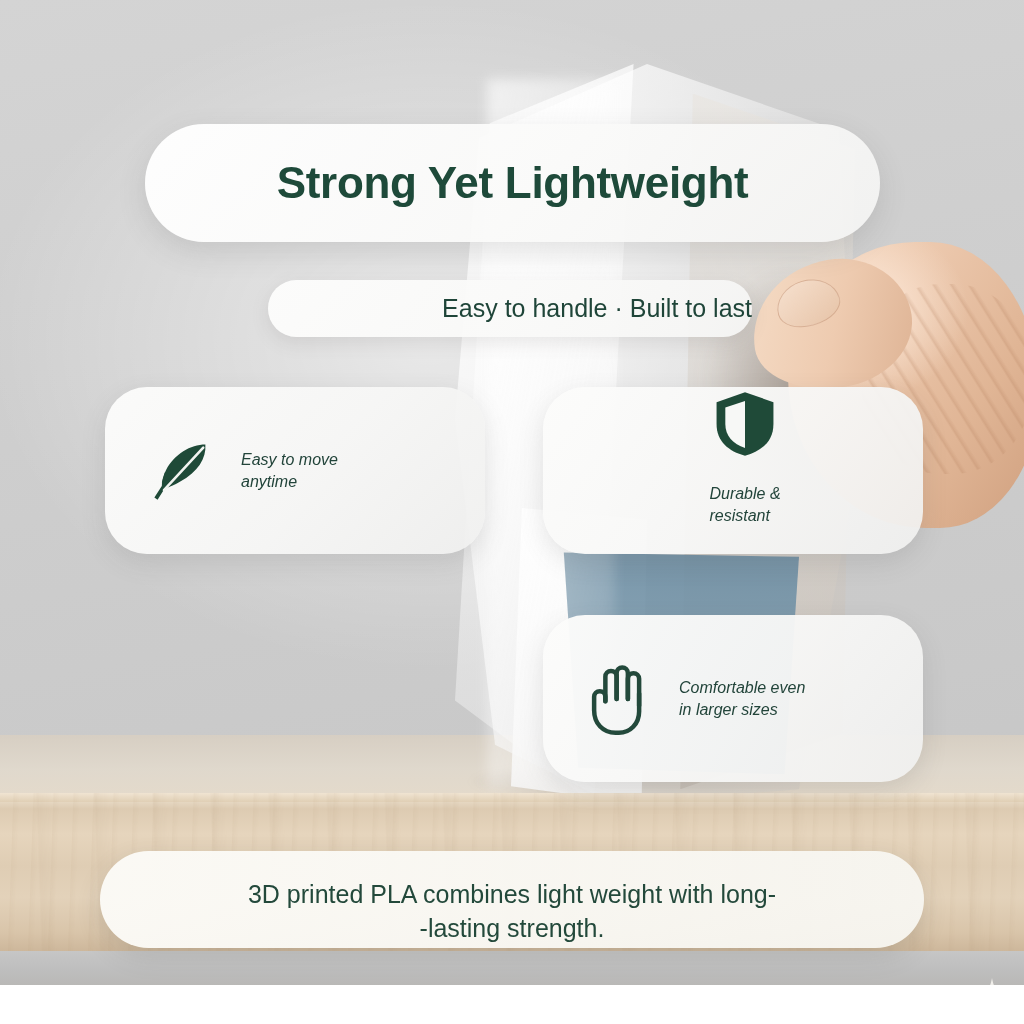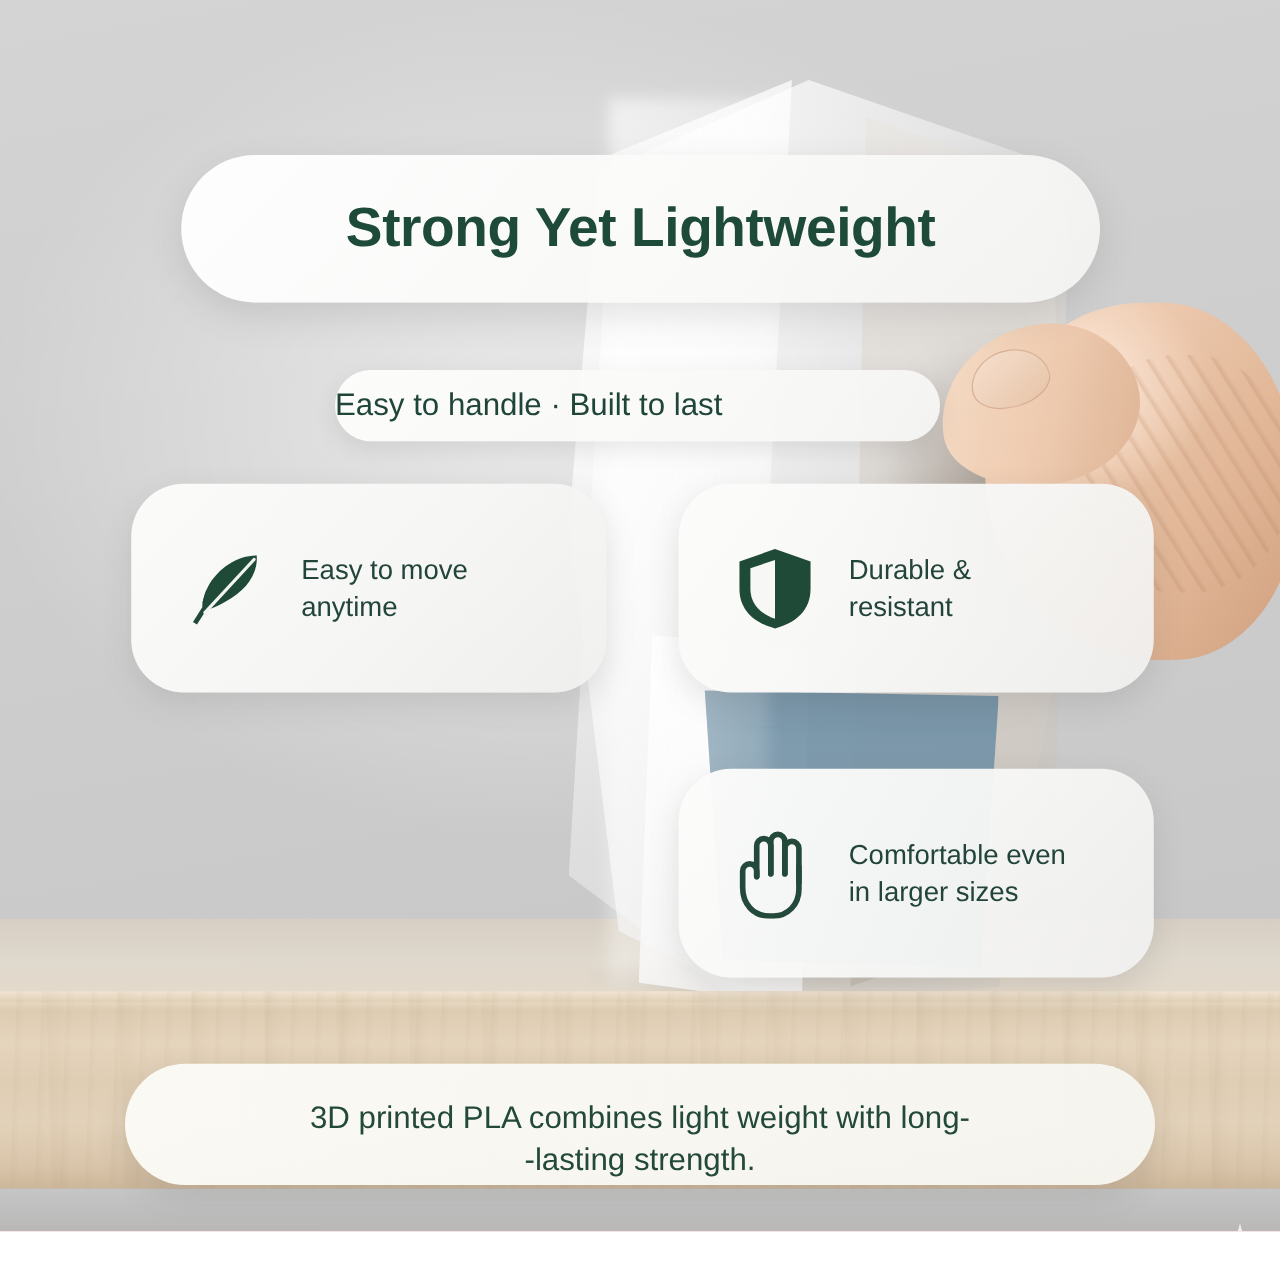--- a/index.html
+++ b/index.html
@@ -242,7 +242,7 @@
   .subtitle-pill {
     position: absolute;
     left: 268px;
-    top: 296px;
+    top: 280px;
     width: 484px;
     height: 57px;
     border-radius: 29px;
@@ -250,7 +250,7 @@
     box-shadow: 0 6px 18px rgba(90,88,86,0.13);
     display: flex;
     align-items: center;
-    justify-content: flex-start;
+    justify-content: flex-end;
   }
   .subtitle-text {
     font-size: 25px;

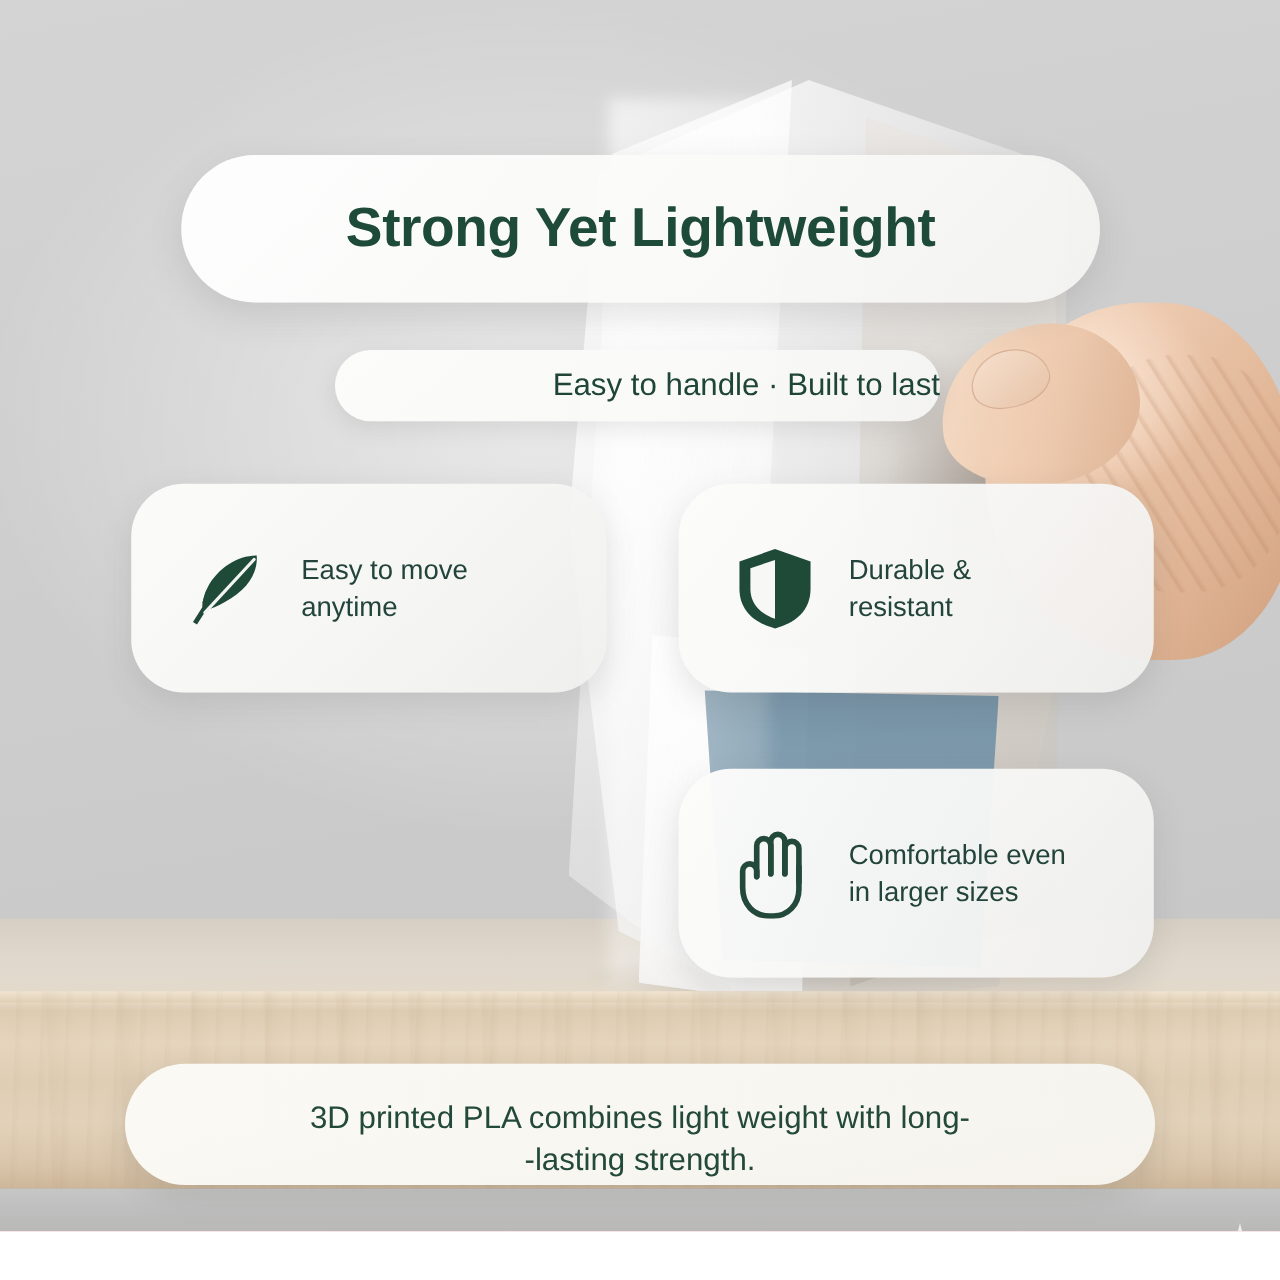--- a/index.html
+++ b/index.html
@@ -293,11 +293,12 @@
   .card-icon svg { display: block; }
 
   .card-label {
-    font-size: 22px;
+    font-size: 16px;
     line-height: 1.36;
     color: #22443a;
     white-space: pre-line;
     overflow: visible;
+    font-style: italic;
   }
   .card.c2 .card-label { white-space: pre-line; }
 

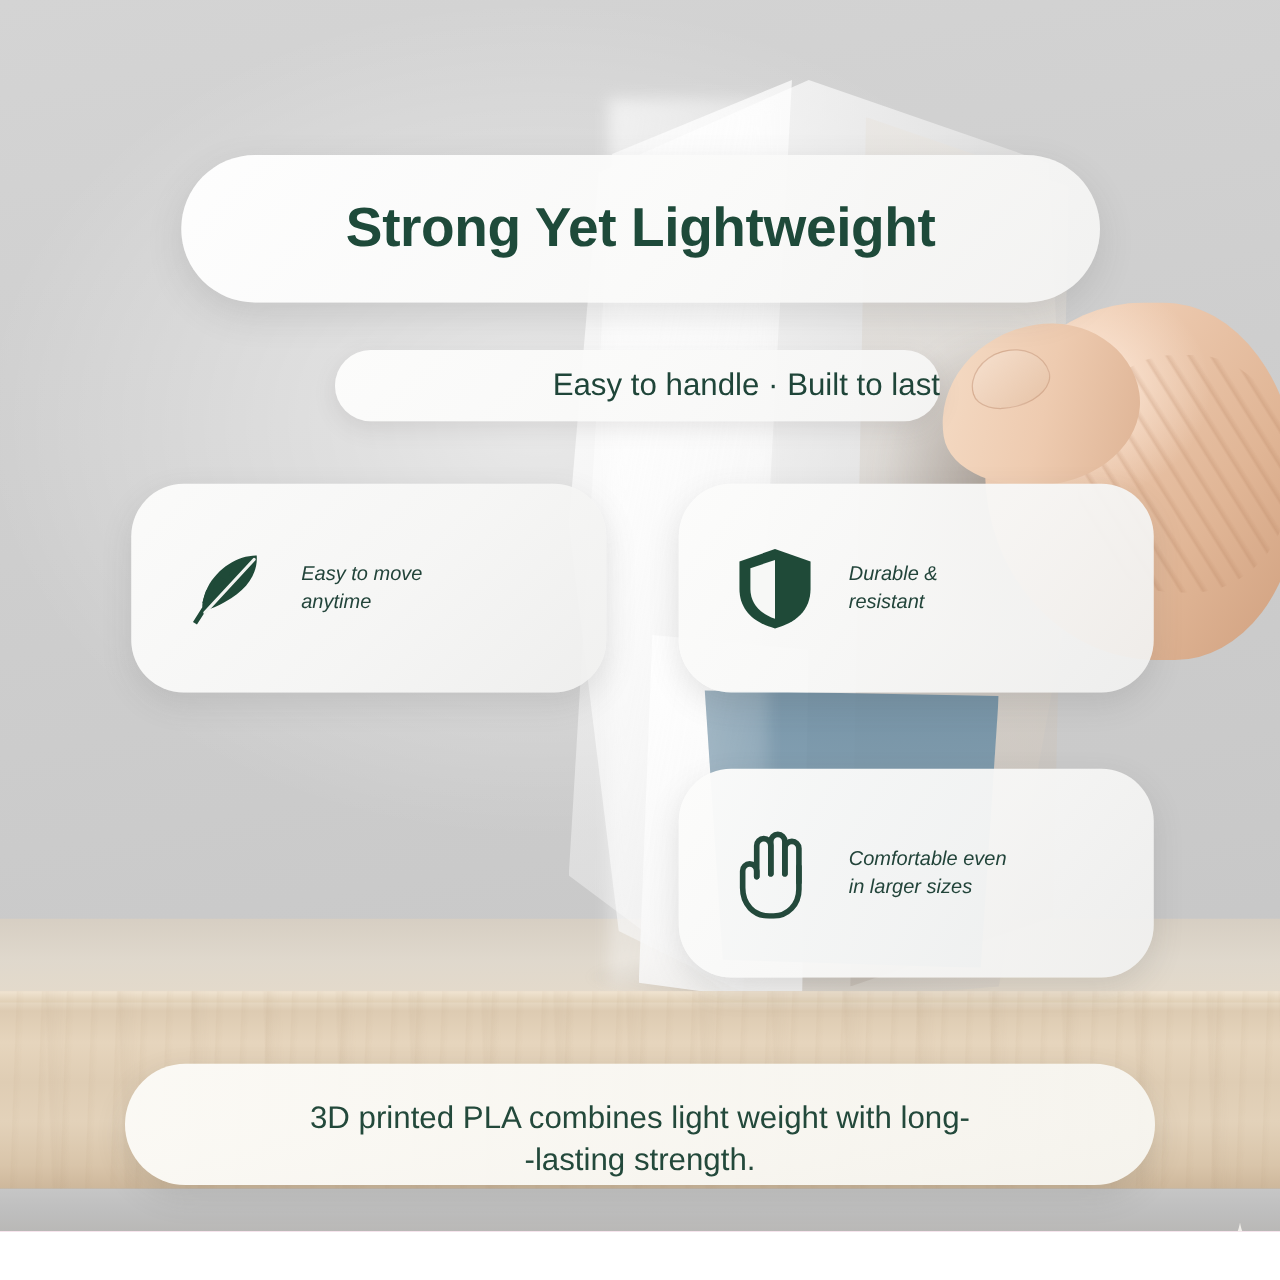--- a/index.html
+++ b/index.html
@@ -278,7 +278,7 @@
     gap: 22px;
   }
   .card.c0 { left: 0;     top: 0;   }
-  .card.c1 { left: 438px; top: 0;   }
+  .card.c1 { left: 438px; top: 0; flex-direction: column;   }
   .card.c2 { left: 0;     top: 228px; }
   .card.c3 { left: 438px; top: 228px; }
 

